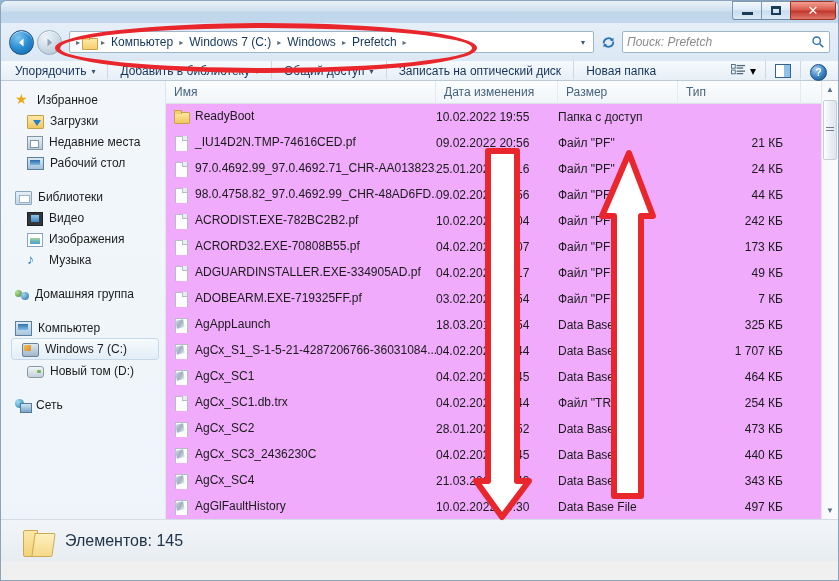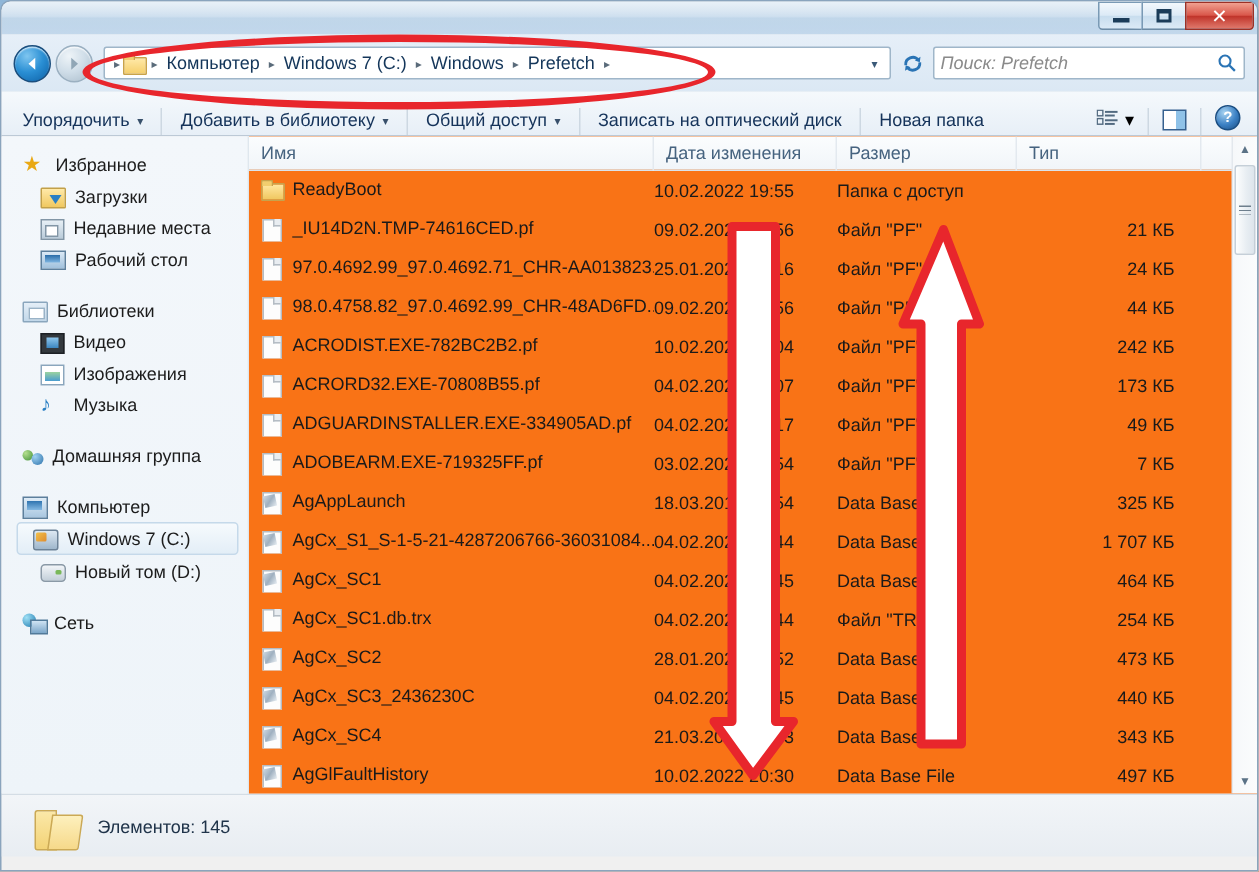--- a/index.html
+++ b/index.html
@@ -108,7 +108,7 @@
   .searchbox .mag{color:#2a6ca8;font-size:13px;}
   
   .cmdbar{
-    height:30px;display:flex;align-items:flex-end;
+    height:20px;display:flex;align-items:flex-start;
     background:linear-gradient(180deg,#f5f9fc 0%,#e7eff7 100%);
     border-bottom:1px solid #bcc9d6;
     padding:0 6px;box-sizing:border-box;

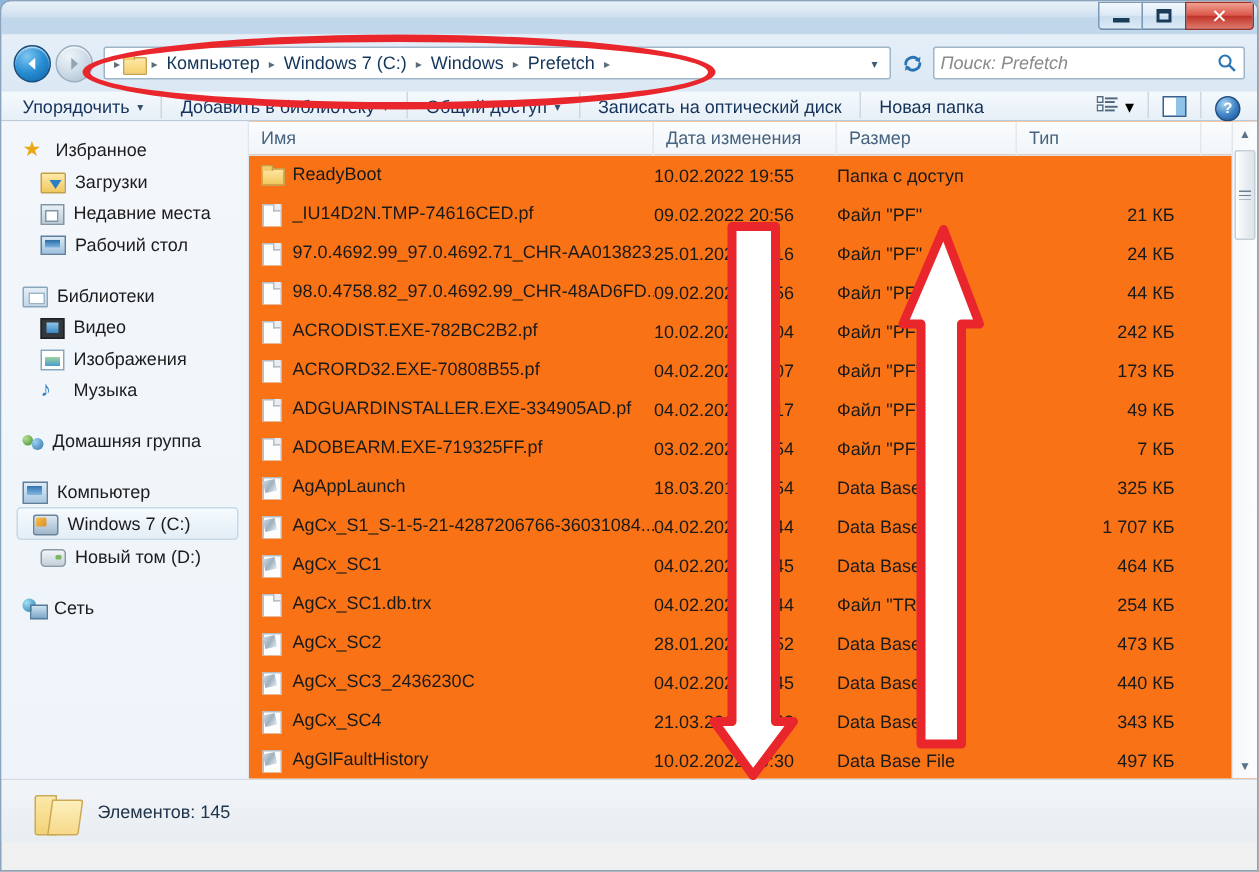--- a/index.html
+++ b/index.html
@@ -185,7 +185,7 @@
   .ico-net:before{content:"";position:absolute;left:0;top:0;width:9px;height:9px;border-radius:50%;background:radial-gradient(circle at 30% 30%,#9fe0f5,#1d78ae);}
   .ico-net:after{content:"";position:absolute;left:5px;top:4px;width:10px;height:8px;background:linear-gradient(180deg,#cfe3f3,#7ba6c9);border:1px solid #527a99;}
   
-  .filelist{flex:1;position:relative;background:#f97316;overflow:hidden;}
+  .filelist{flex:1;position:relative;background:#f0abfc;overflow:hidden;}
   .headers{
     display:flex;height:23px;align-items:center;
     background:linear-gradient(180deg,#fbfdfe 0%,#f1f5f9 100%);

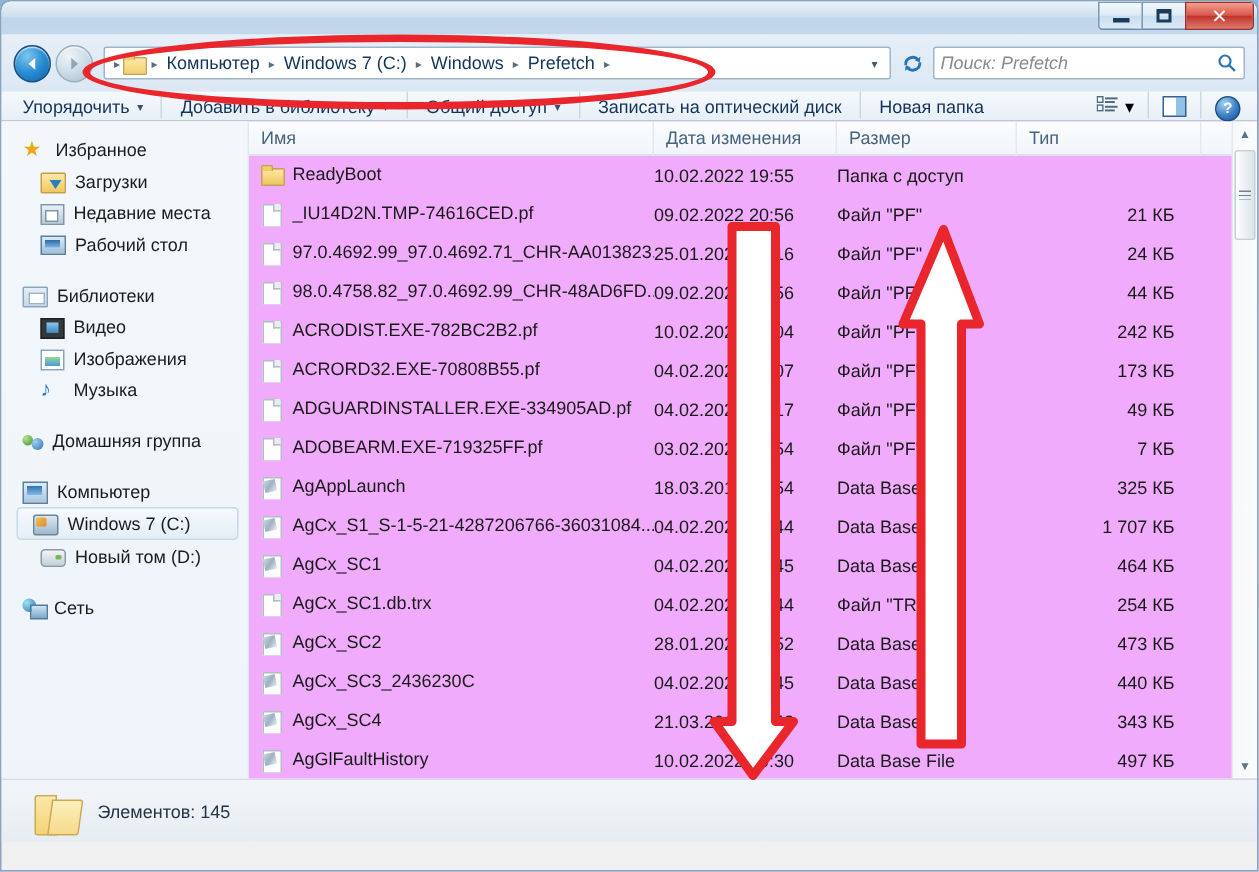--- a/index.html
+++ b/index.html
@@ -238,7 +238,7 @@
   .statusbar{
     height:42px;display:flex;align-items:center;gap:12px;padding-left:22px;
     background:linear-gradient(180deg,#f2f5f8 0%,#e8edf2 100%);
-    border-top:1px solid #d4dde5;box-sizing:border-box;font-size:12px;color:#20344a;
+    border-top:1px solid #d4dde5;box-sizing:border-box;font-size:16px;color:#20344a;
   }
   .statusfolder{width:30px;height:28px;position:relative;flex:none;}
   .statusfolder:before{content:"";position:absolute;left:0;top:3px;width:13px;height:25px;

